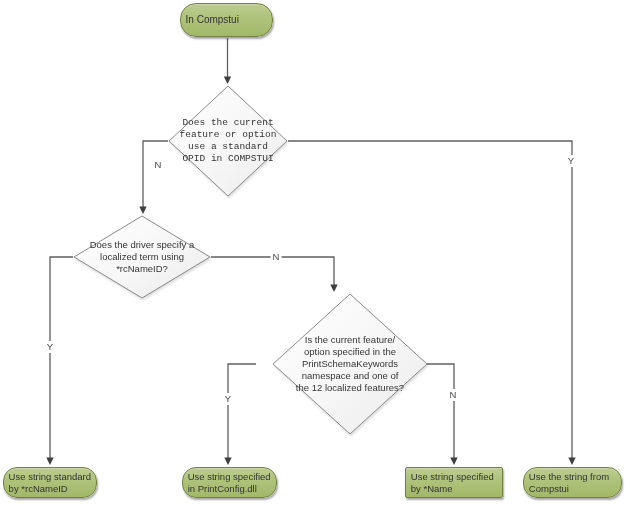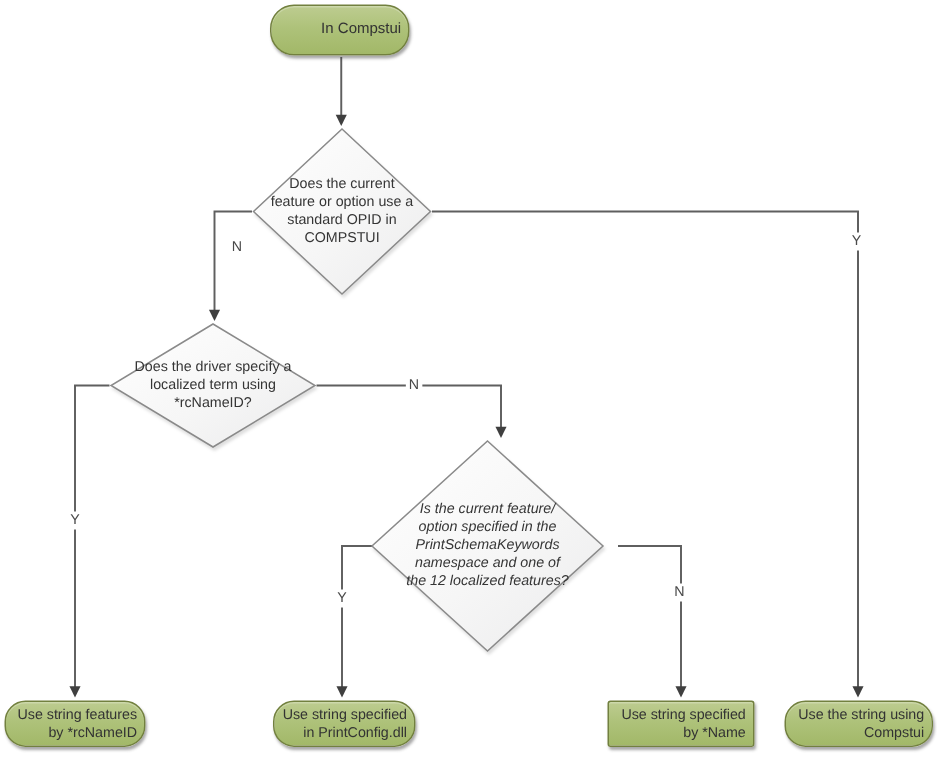--- a/index.html
+++ b/index.html
@@ -21,7 +21,7 @@
     border-radius:16px;
     box-shadow:1px 2px 2px rgba(60,60,60,0.45), inset 0 1px 0 rgba(255,255,255,0.25);
     display:flex;align-items:center;justify-content:center;
-    text-align:right;
+    text-align:left;
     color:#333333;
     font-size:9.5px;line-height:11.5px;
   }

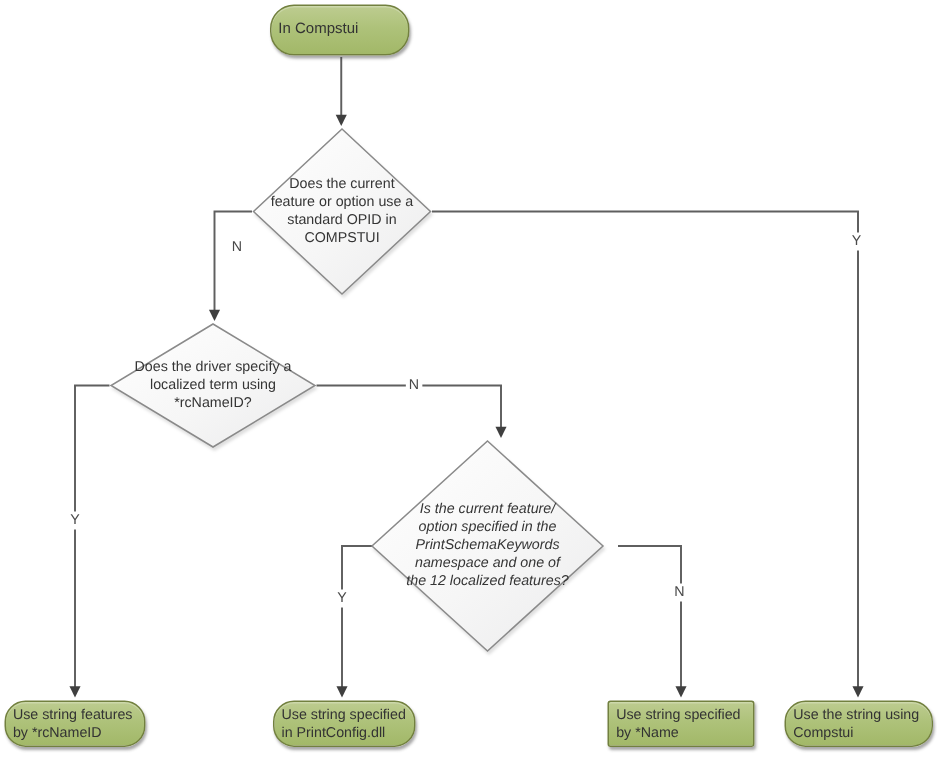--- a/index.html
+++ b/index.html
@@ -95,7 +95,7 @@
     <svg viewBox="0 0 120 112" preserveAspectRatio="none">
       <polygon points="60,1 119,56 60,111 1,56" fill="url(#gDia)" stroke="#8a8a8a" stroke-width="1"></polygon>
     </svg>
-    <div class="dtext" style="width:100px;">Does the current feature or option use a standard OPID in COMPSTUI</div>
+    <div class="dtext" style="width:100px;font-family:Liberation Mono, monospace;">Does the current feature or option use a standard OPID in COMPSTUI</div>
   </div>
 
   <div class="diamond" style="left:73px;top:215px;width:138px;height:84px;">

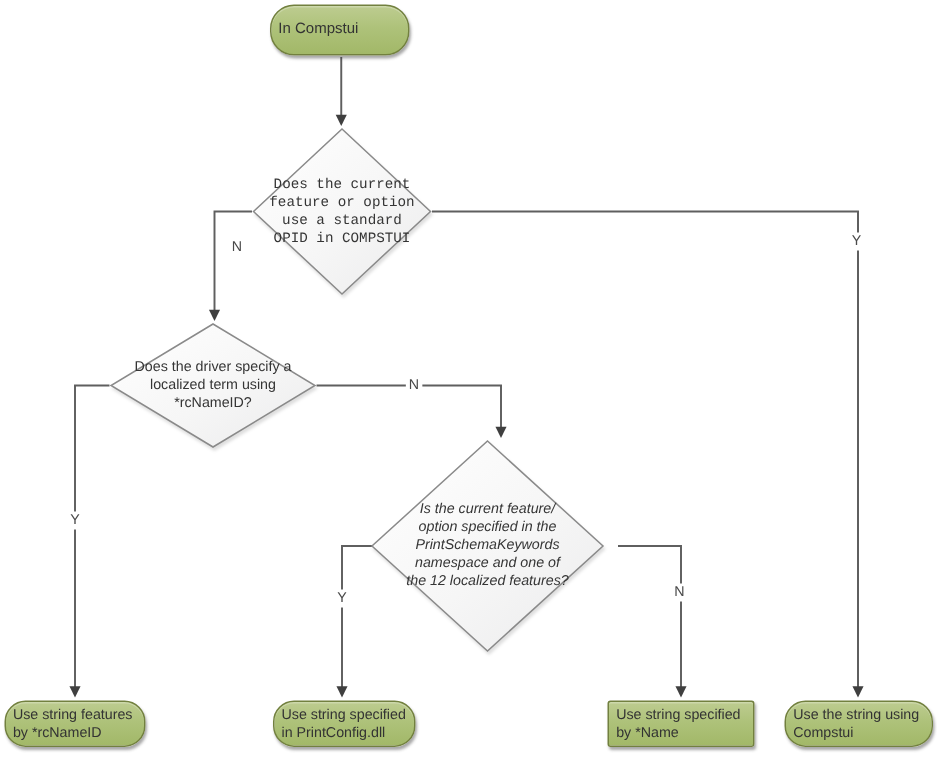--- a/index.html
+++ b/index.html
@@ -105,7 +105,7 @@
     <div class="dtext" style="width:124px;text-align:center;">Does the driver specify a localized term using *rcNameID?</div>
   </div>
 
-  <div class="diamond" style="left:247px;top:293px;width:156px;height:142px;font-style:italic;">
+  <div class="diamond" style="left:272px;top:293px;width:156px;height:142px;">
     <svg viewBox="0 0 156 142" preserveAspectRatio="none">
       <polygon points="78,1 155,71 78,141 1,71" fill="url(#gDia)" stroke="#8a8a8a" stroke-width="1"></polygon>
     </svg>

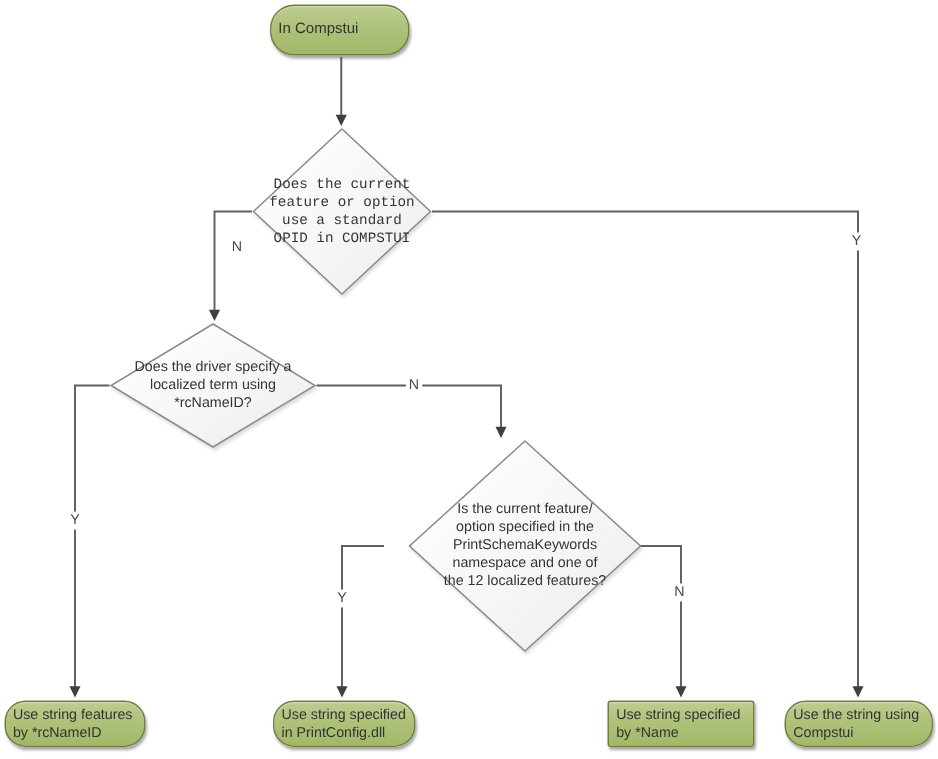--- a/index.html
+++ b/index.html
@@ -113,7 +113,7 @@
   </div>
 
   <div class="pill" style="left:3px;top:467px;width:94px;height:31px;border-radius:14px;">
-    <span class="ptext">Use string features by *rcNameID</span>
+    <span class="ptext">Use string standard by *rcNameID</span>
   </div>
 
   <div class="pill" style="left:182px;top:467px;width:95px;height:31px;border-radius:14px;">

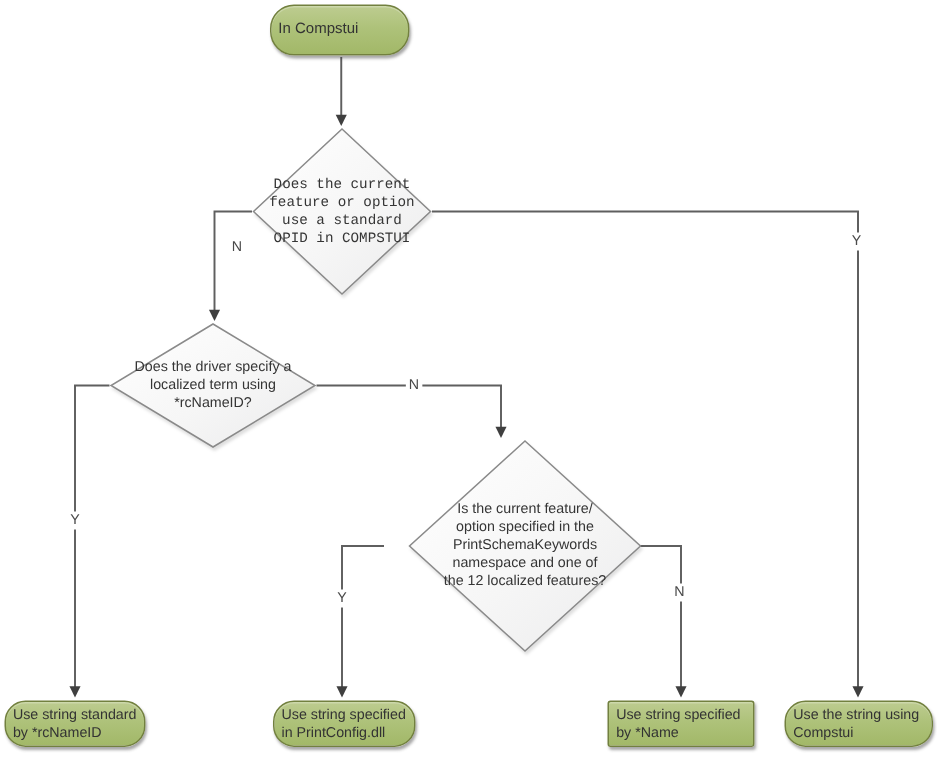--- a/index.html
+++ b/index.html
@@ -125,7 +125,7 @@
   </div>
 
   <div class="pill" style="left:523px;top:467px;width:99px;height:31px;border-radius:14px;">
-    <span class="ptext">Use the string using Compstui</span>
+    <span class="ptext">Use the string from Compstui</span>
   </div>
 
   <span class="edge-label" style="left:158px;top:165px;">N</span>

